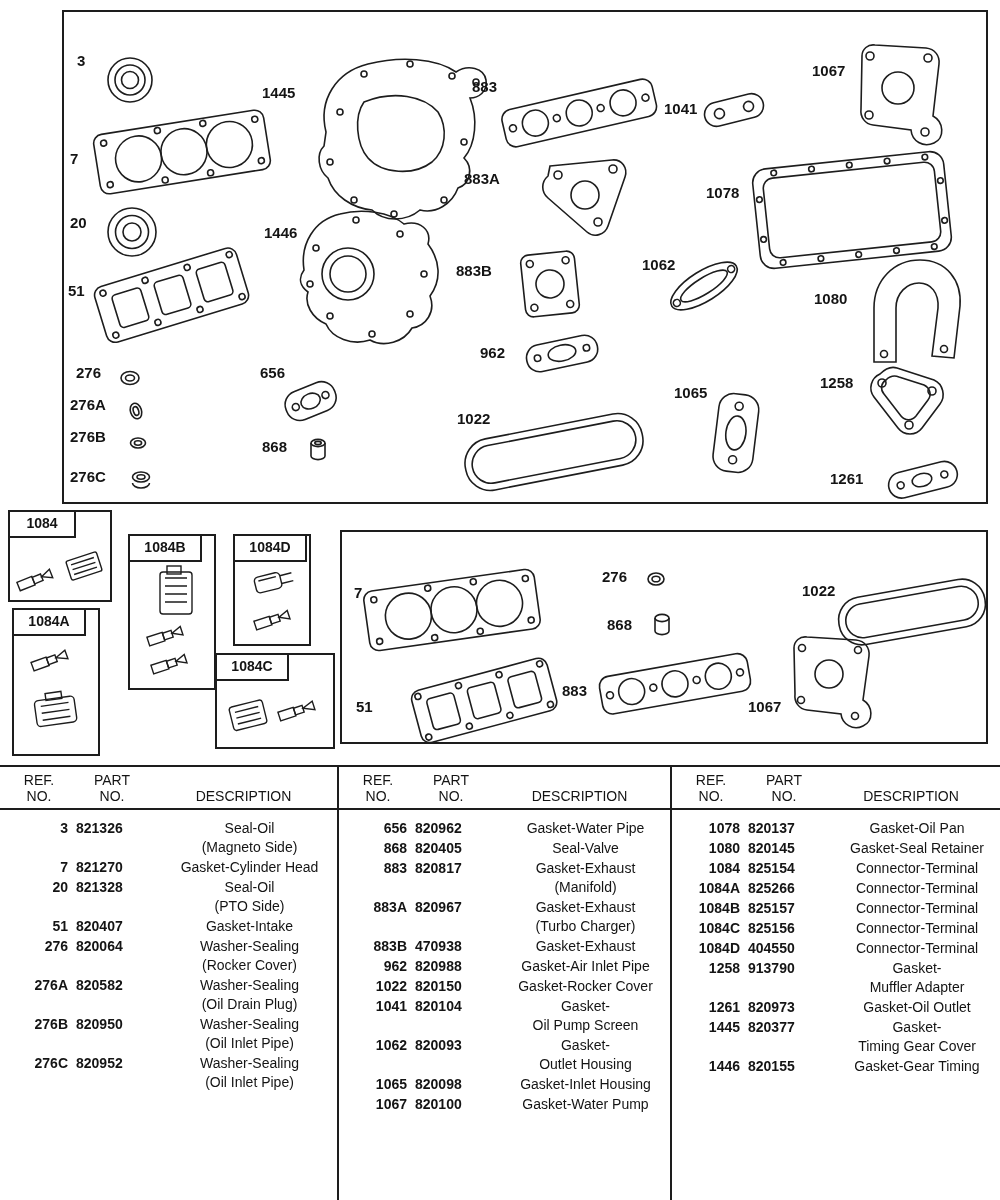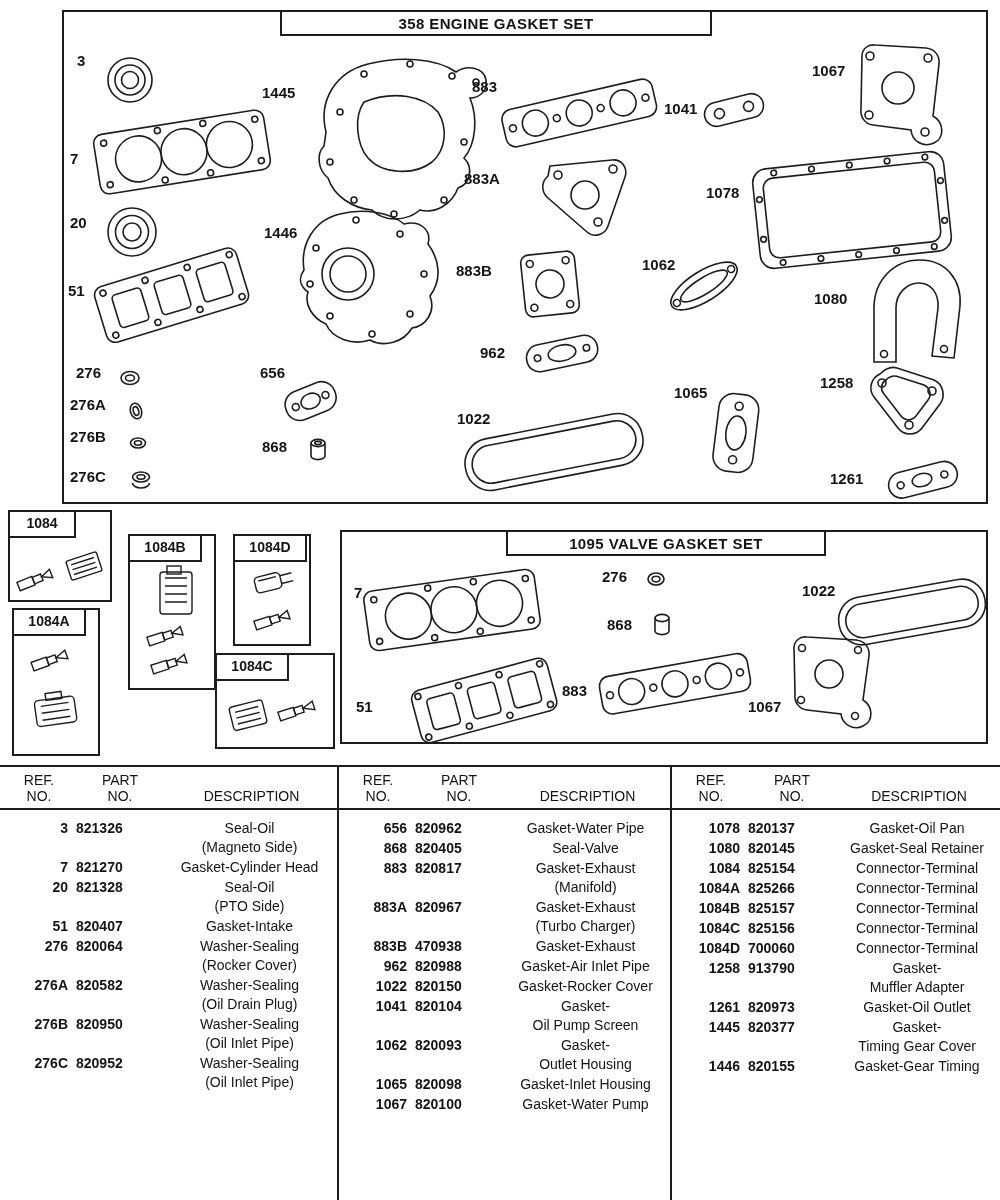--- a/index.html
+++ b/index.html
@@ -45,7 +45,6 @@
 <div class="page">
 
   <div class="box" style="left:62px; top:10px; width:926px; height:494px;">
-    <div class="title-box" style="left:216px; top:-2px; width:432px; height:26px;">358 ENGINE GASKET SET</div>
 
     <svg class="diagram" width="926" height="494" viewBox="0 0 926 494">
       <g>

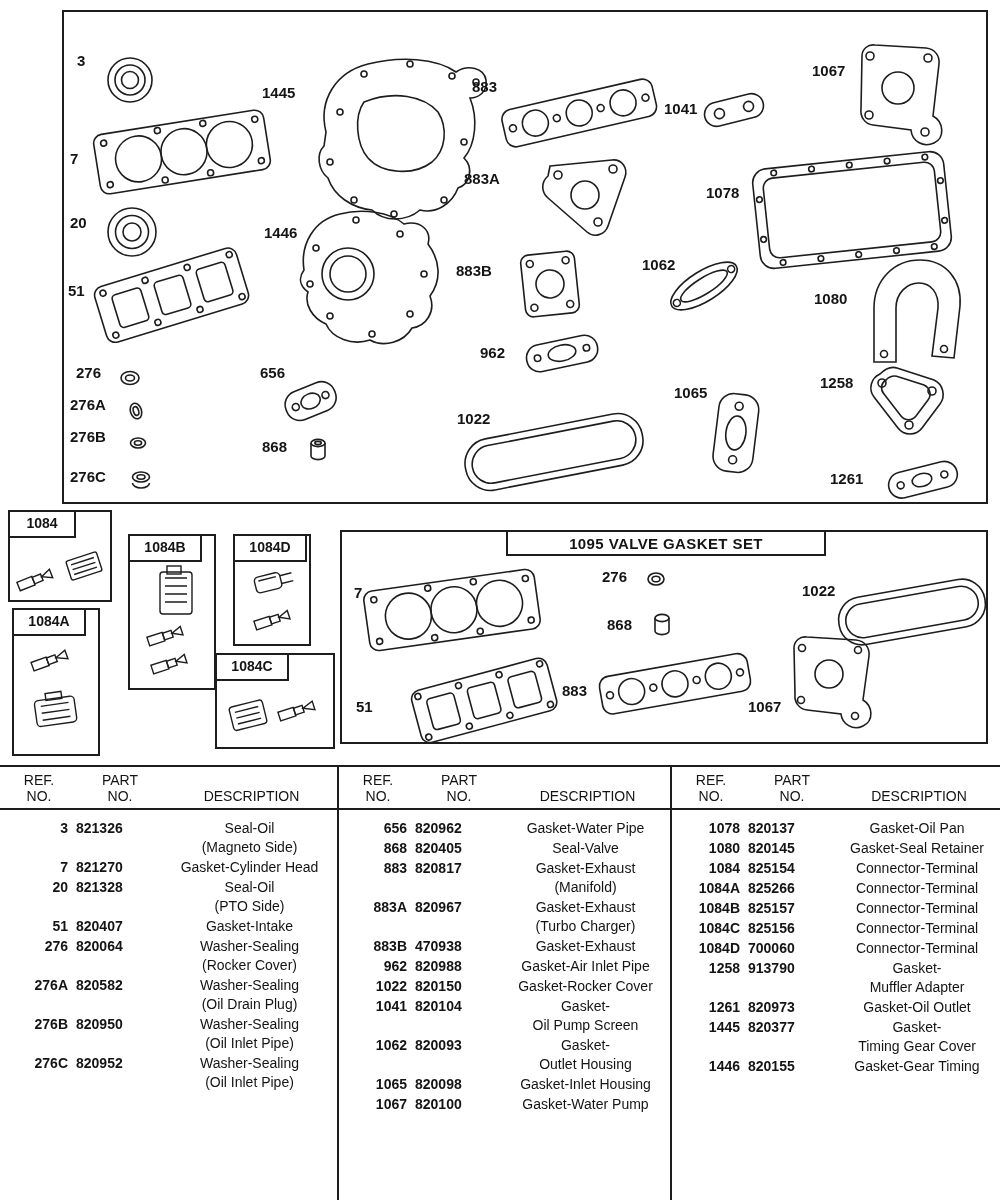--- a/index.html
+++ b/index.html
@@ -349,7 +349,6 @@
   </div>
 
   <div class="box" style="left:340px; top:530px; width:648px; height:214px;">
-    <div class="title-box" style="left:164px; top:-2px; width:320px; height:26px;">1095 VALVE GASKET SET</div>
 
     <svg class="diagram" width="648" height="214" viewBox="0 0 648 214">
       <g transform="rotate(-8 110 78)">

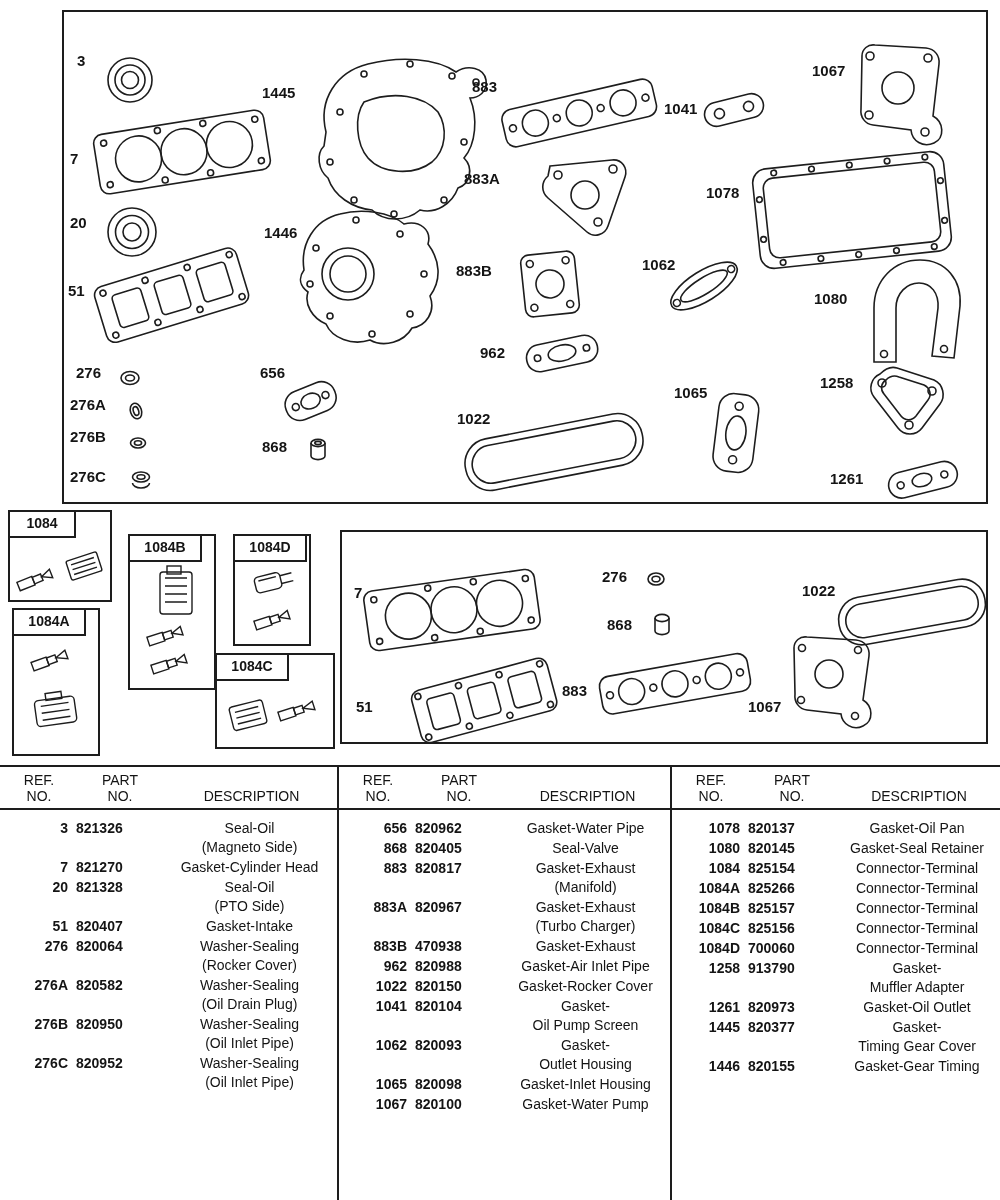--- a/index.html
+++ b/index.html
@@ -28,7 +28,7 @@
   .tcol2 { width:333px; border-left:2px solid #1d1d1d; }
   .tcol3 { width:330px; border-left:2px solid #1d1d1d; }
   .thead {
-    display:grid; grid-template-columns:58px 88px 1fr; column-gap:8px;
+    display:grid; grid-template-columns:58px 88px 1fr; 
     padding:5px 6px 4px 10px; border-bottom:2px solid #1d1d1d; font-size:14px;
   }
   .thead .h { white-space:pre-line; text-align:center; }

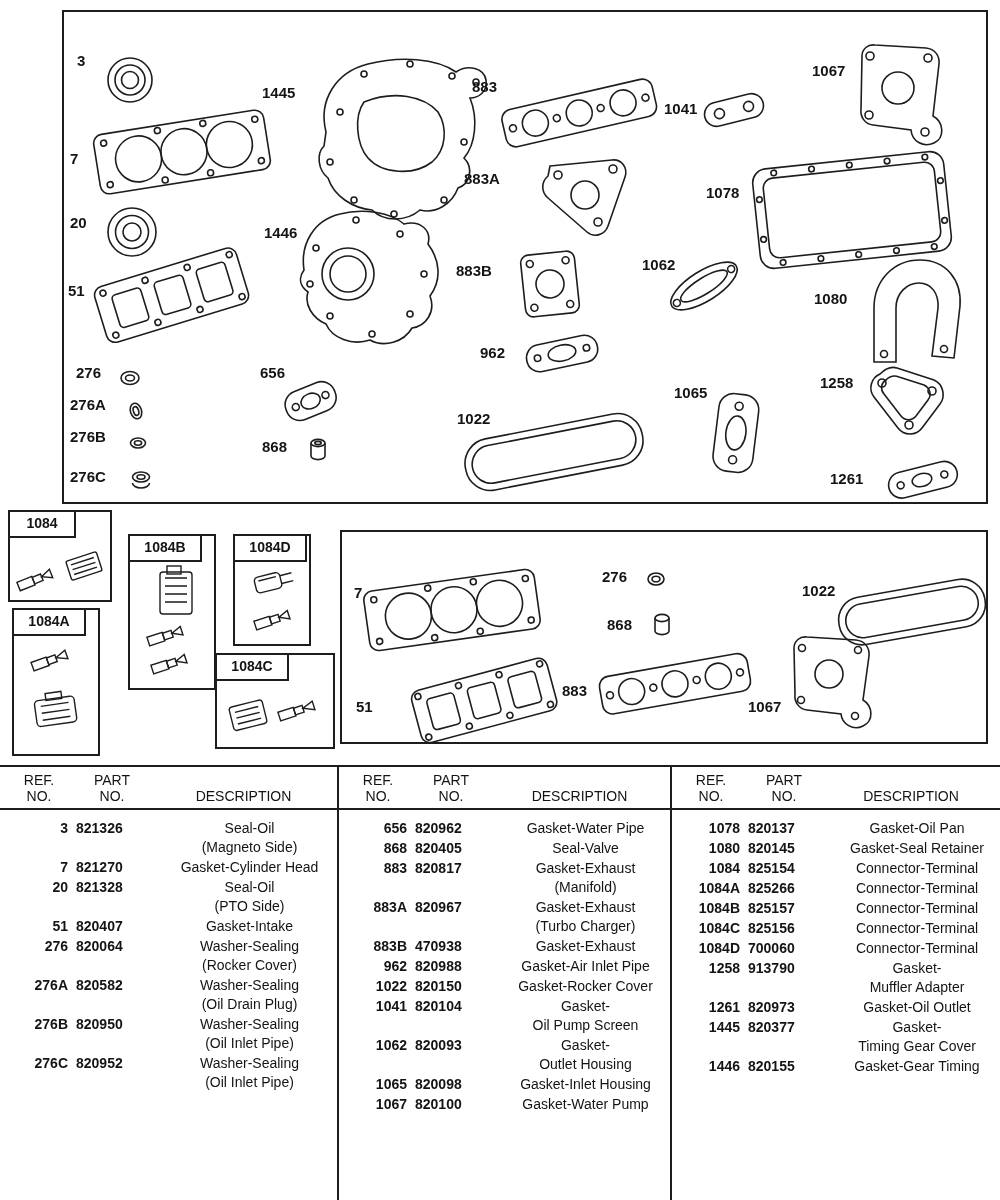--- a/index.html
+++ b/index.html
@@ -592,7 +592,7 @@
           </div>
           <div class="trow">
             <div class="ref">1084D</div>
-            <div class="part">700060</div>
+            <div class="part">404550</div>
             <div class="desc">Connector-Terminal</div>
           </div>
           <div class="trow">

